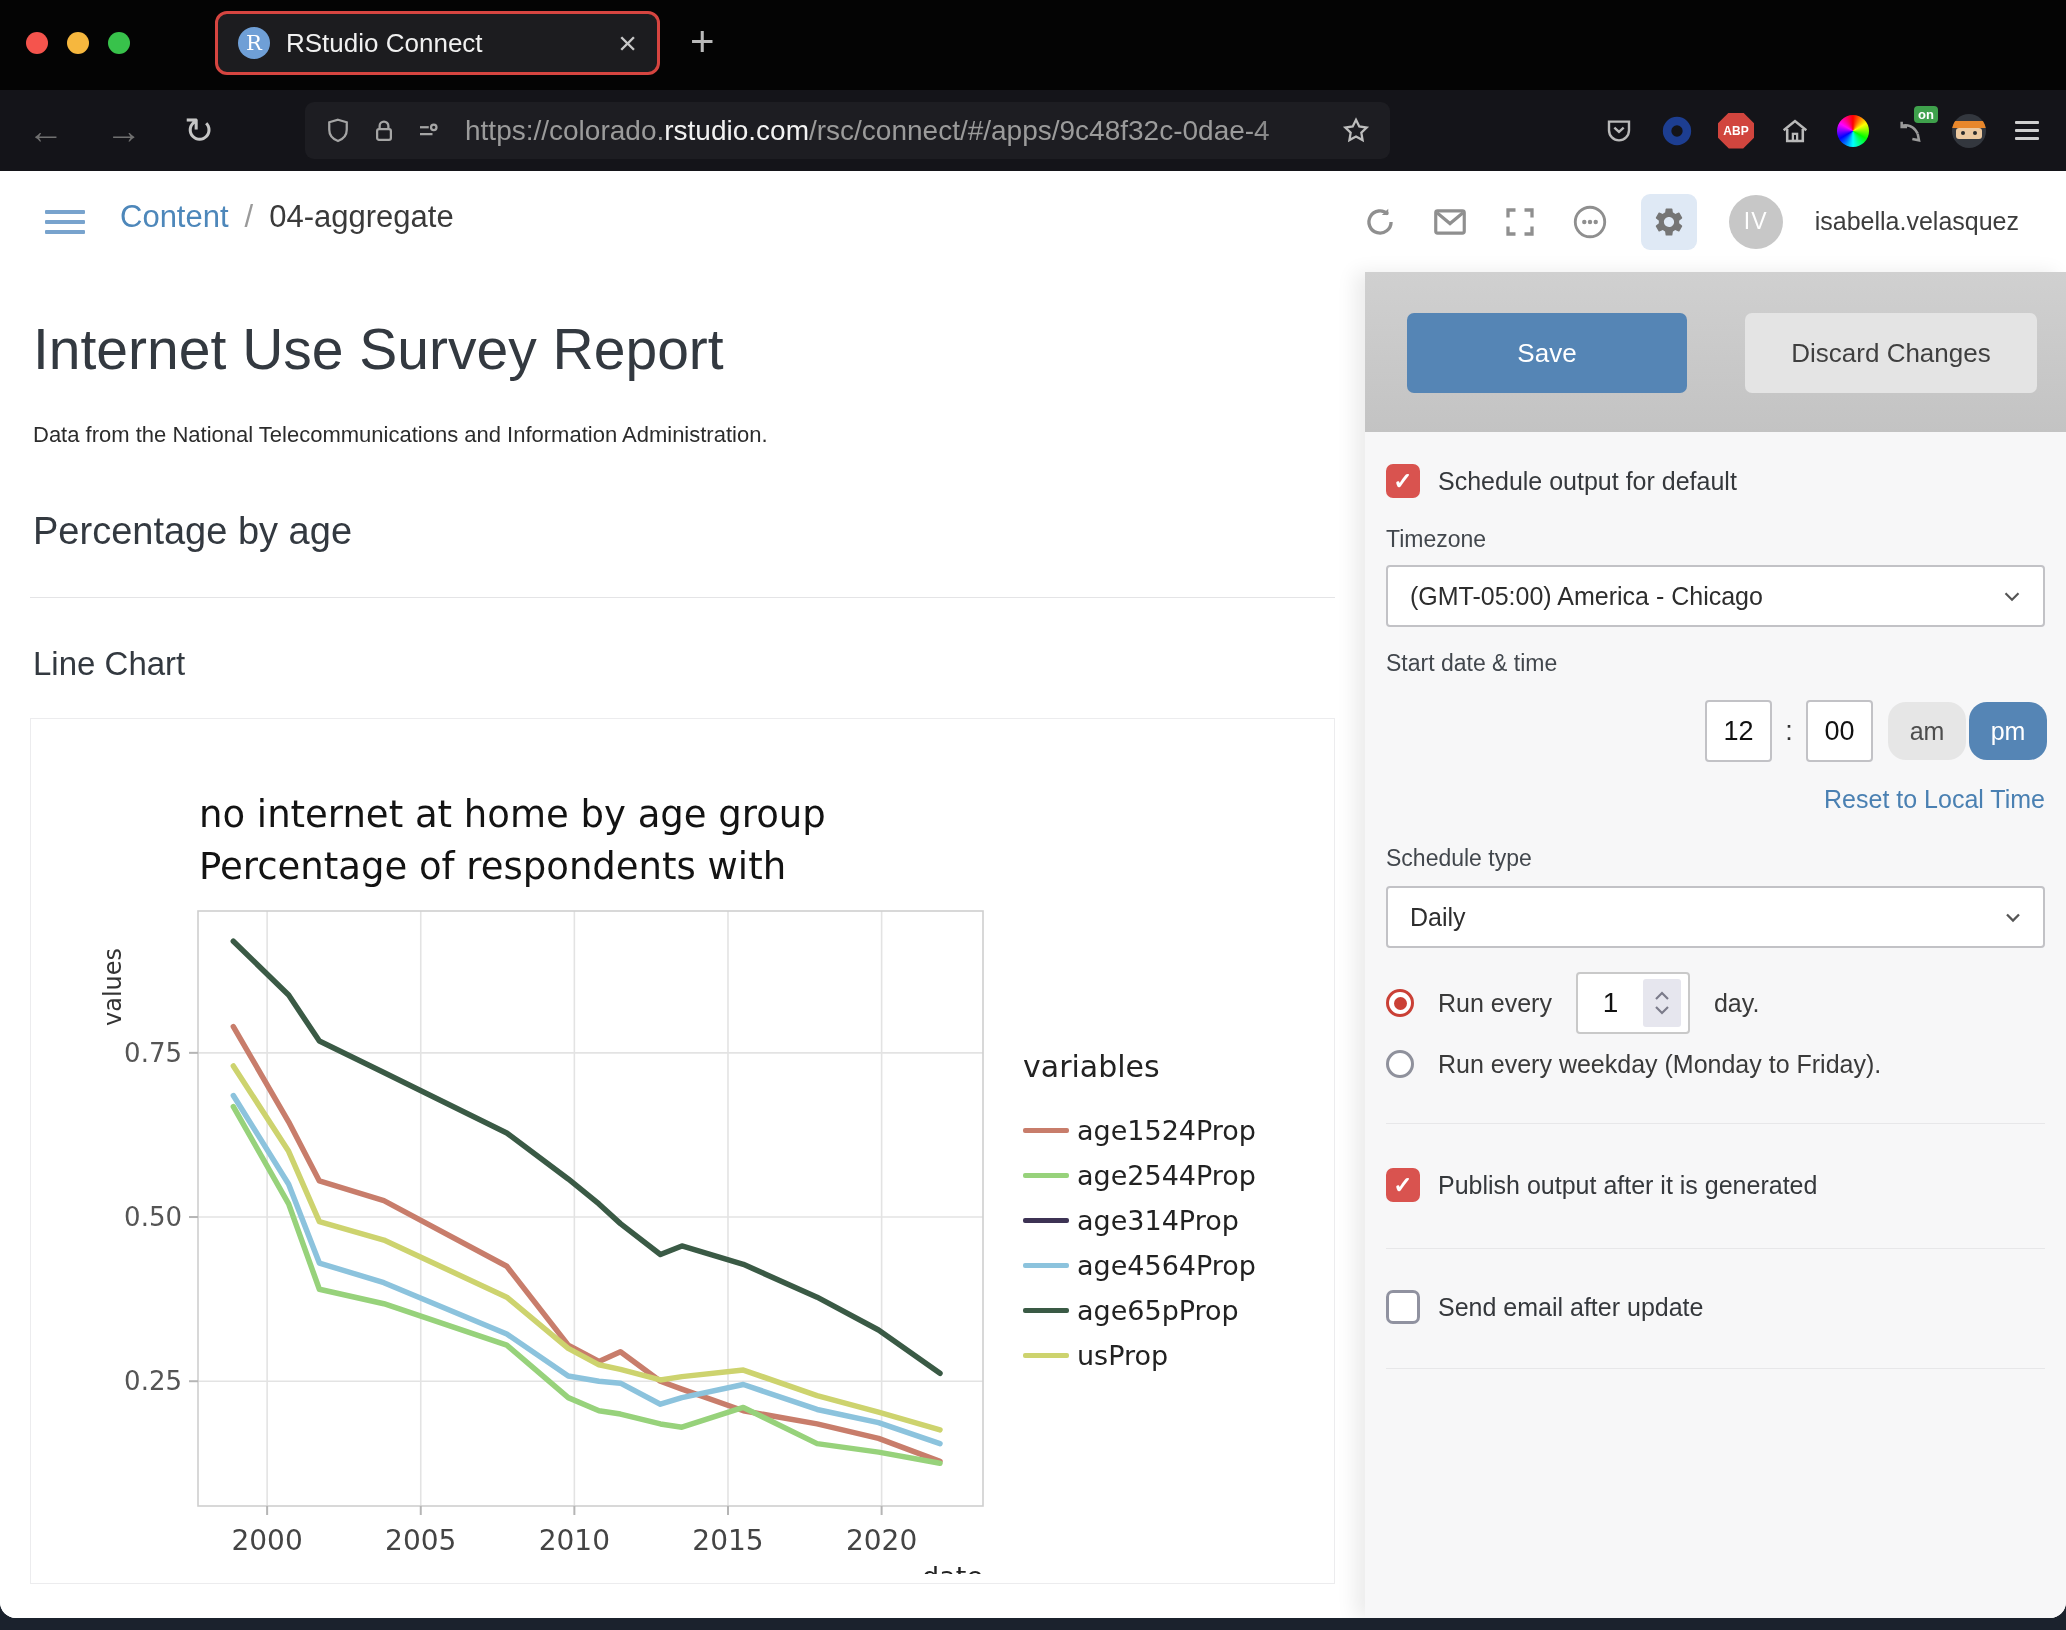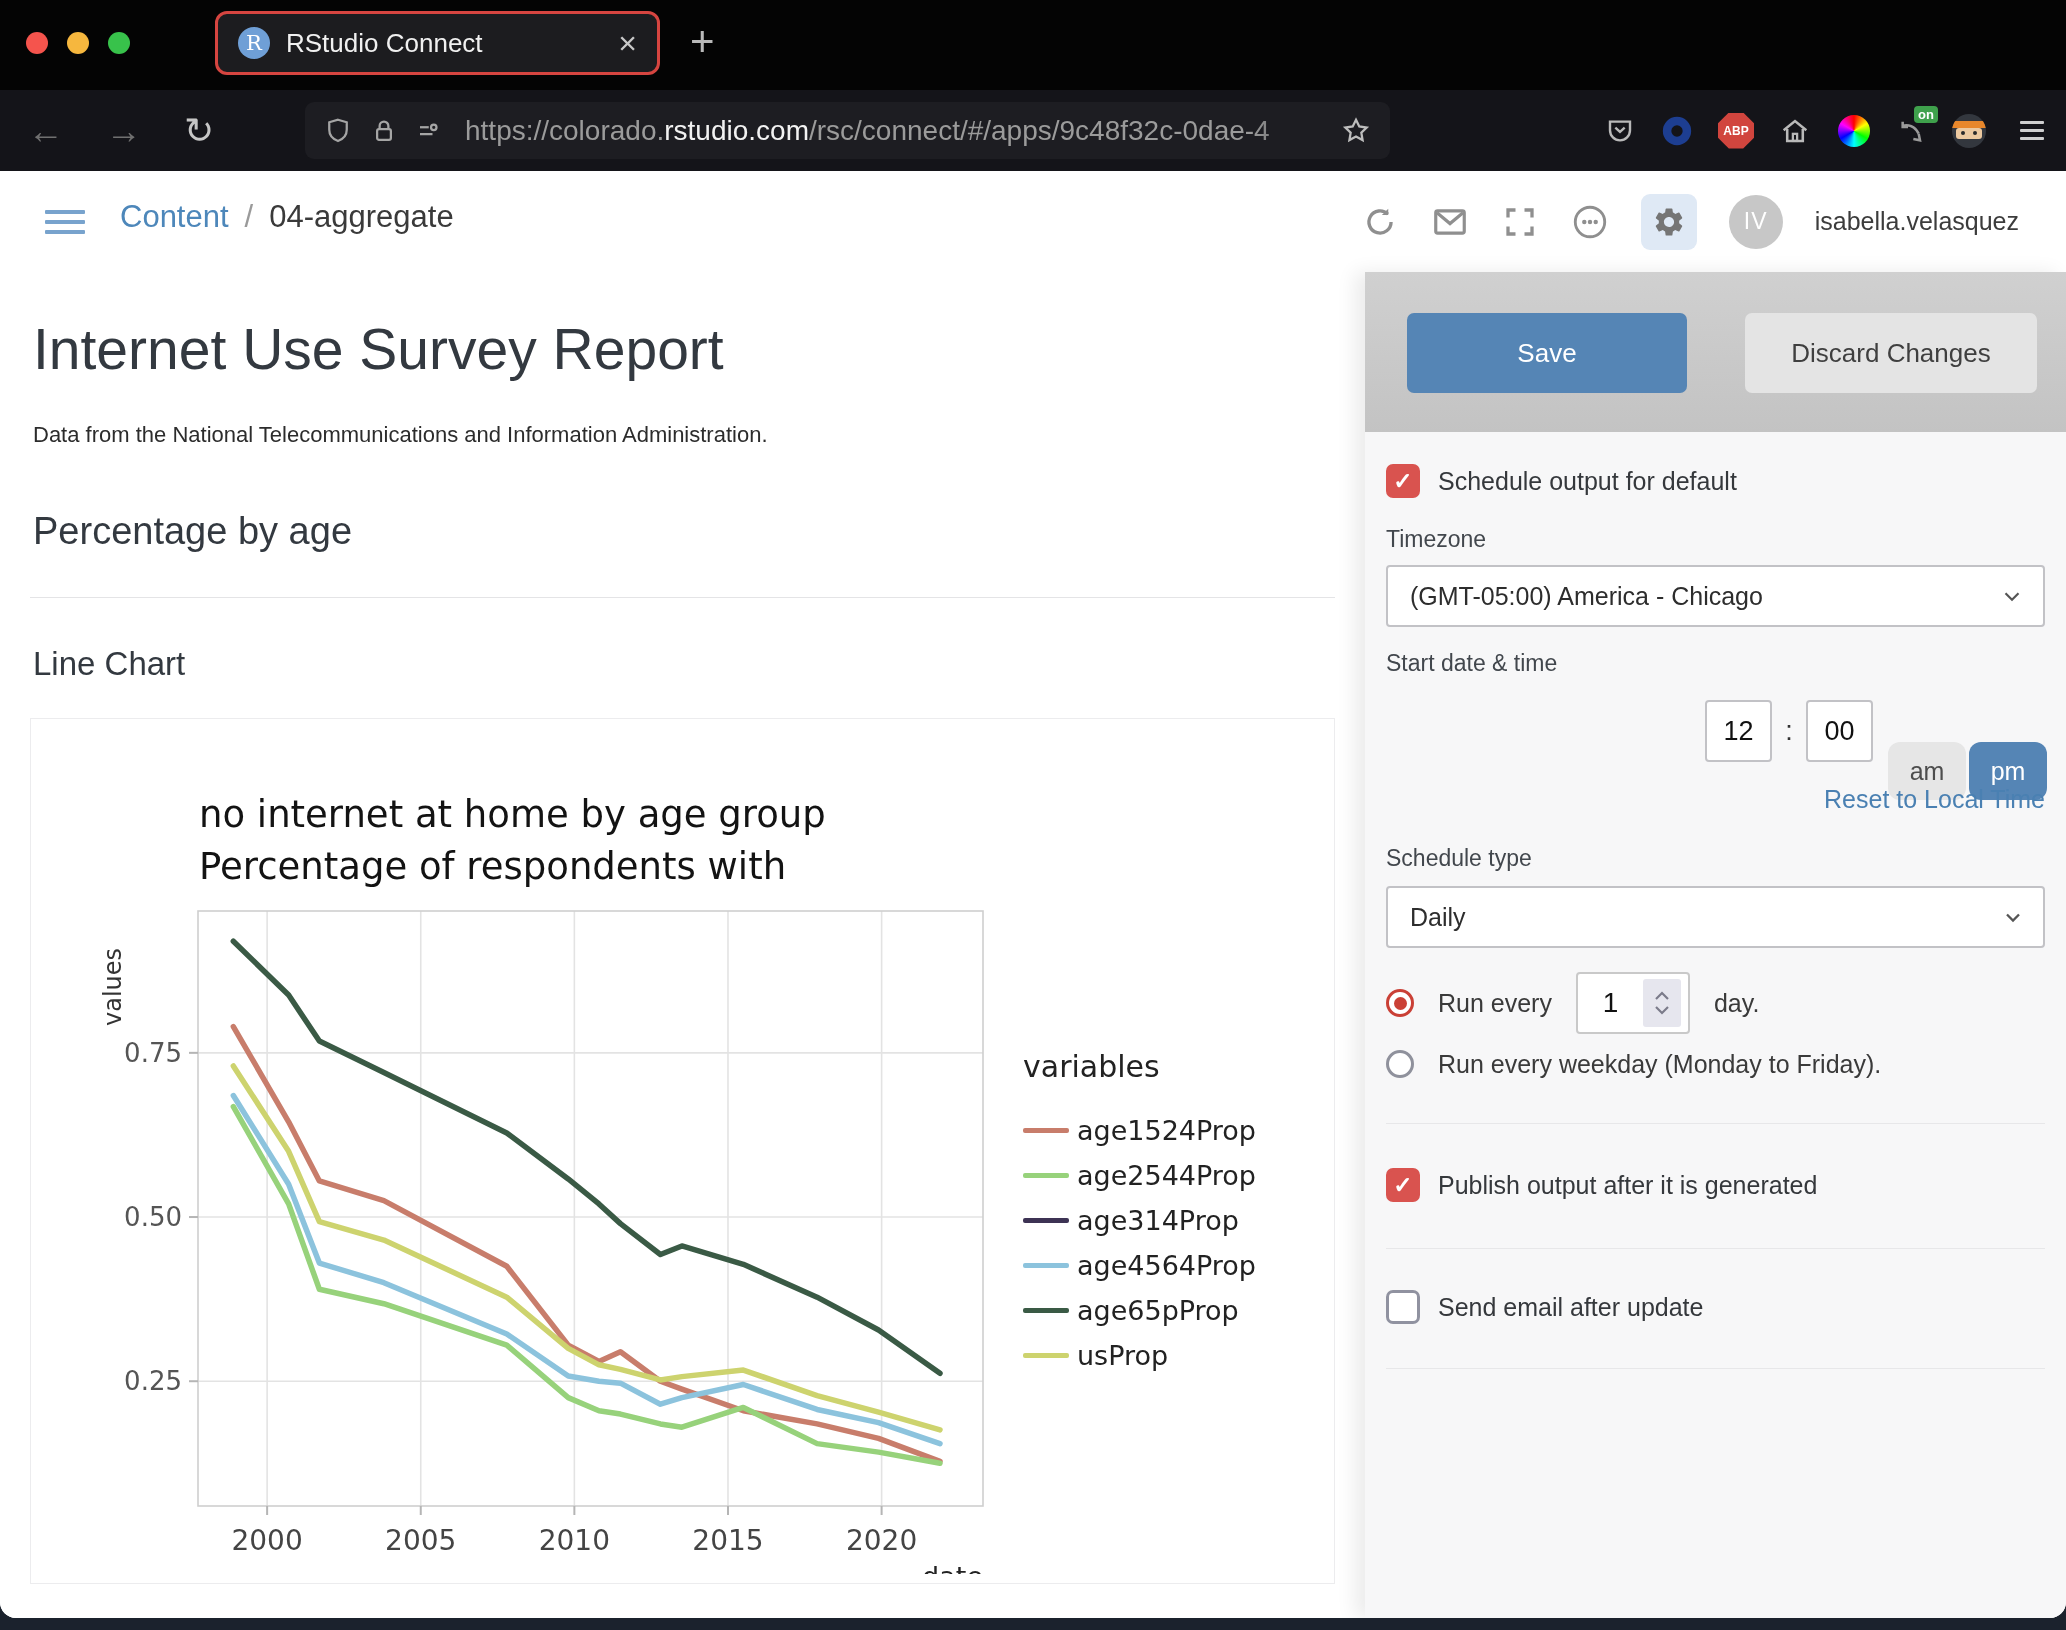--- a/index.html
+++ b/index.html
@@ -31,7 +31,7 @@
               mask-image:linear-gradient(90deg,#000 90%,transparent 99%); }
   .url-text .dom { color:#f2f2f2; }
   .ext-icons { position:absolute; right:22px; top:0; height:81px; display:flex; align-items:center; gap:24px; }
-  .xicon { width:34px; height:34px; position:relative; display:flex; align-items:center; justify-content:flex-end; }
+  .xicon { width:34px; height:34px; position:relative; display:flex; align-items:center; justify-content:center; }
   .abp { width:36px; height:36px; background:#d1453e; display:flex; align-items:center; justify-content:center;
          clip-path:polygon(30% 0,70% 0,100% 30%,100% 70%,70% 100%,30% 100%,0 70%,0 30%); }
   .abp span { color:#fff; font-size:12px; font-weight:bold; }

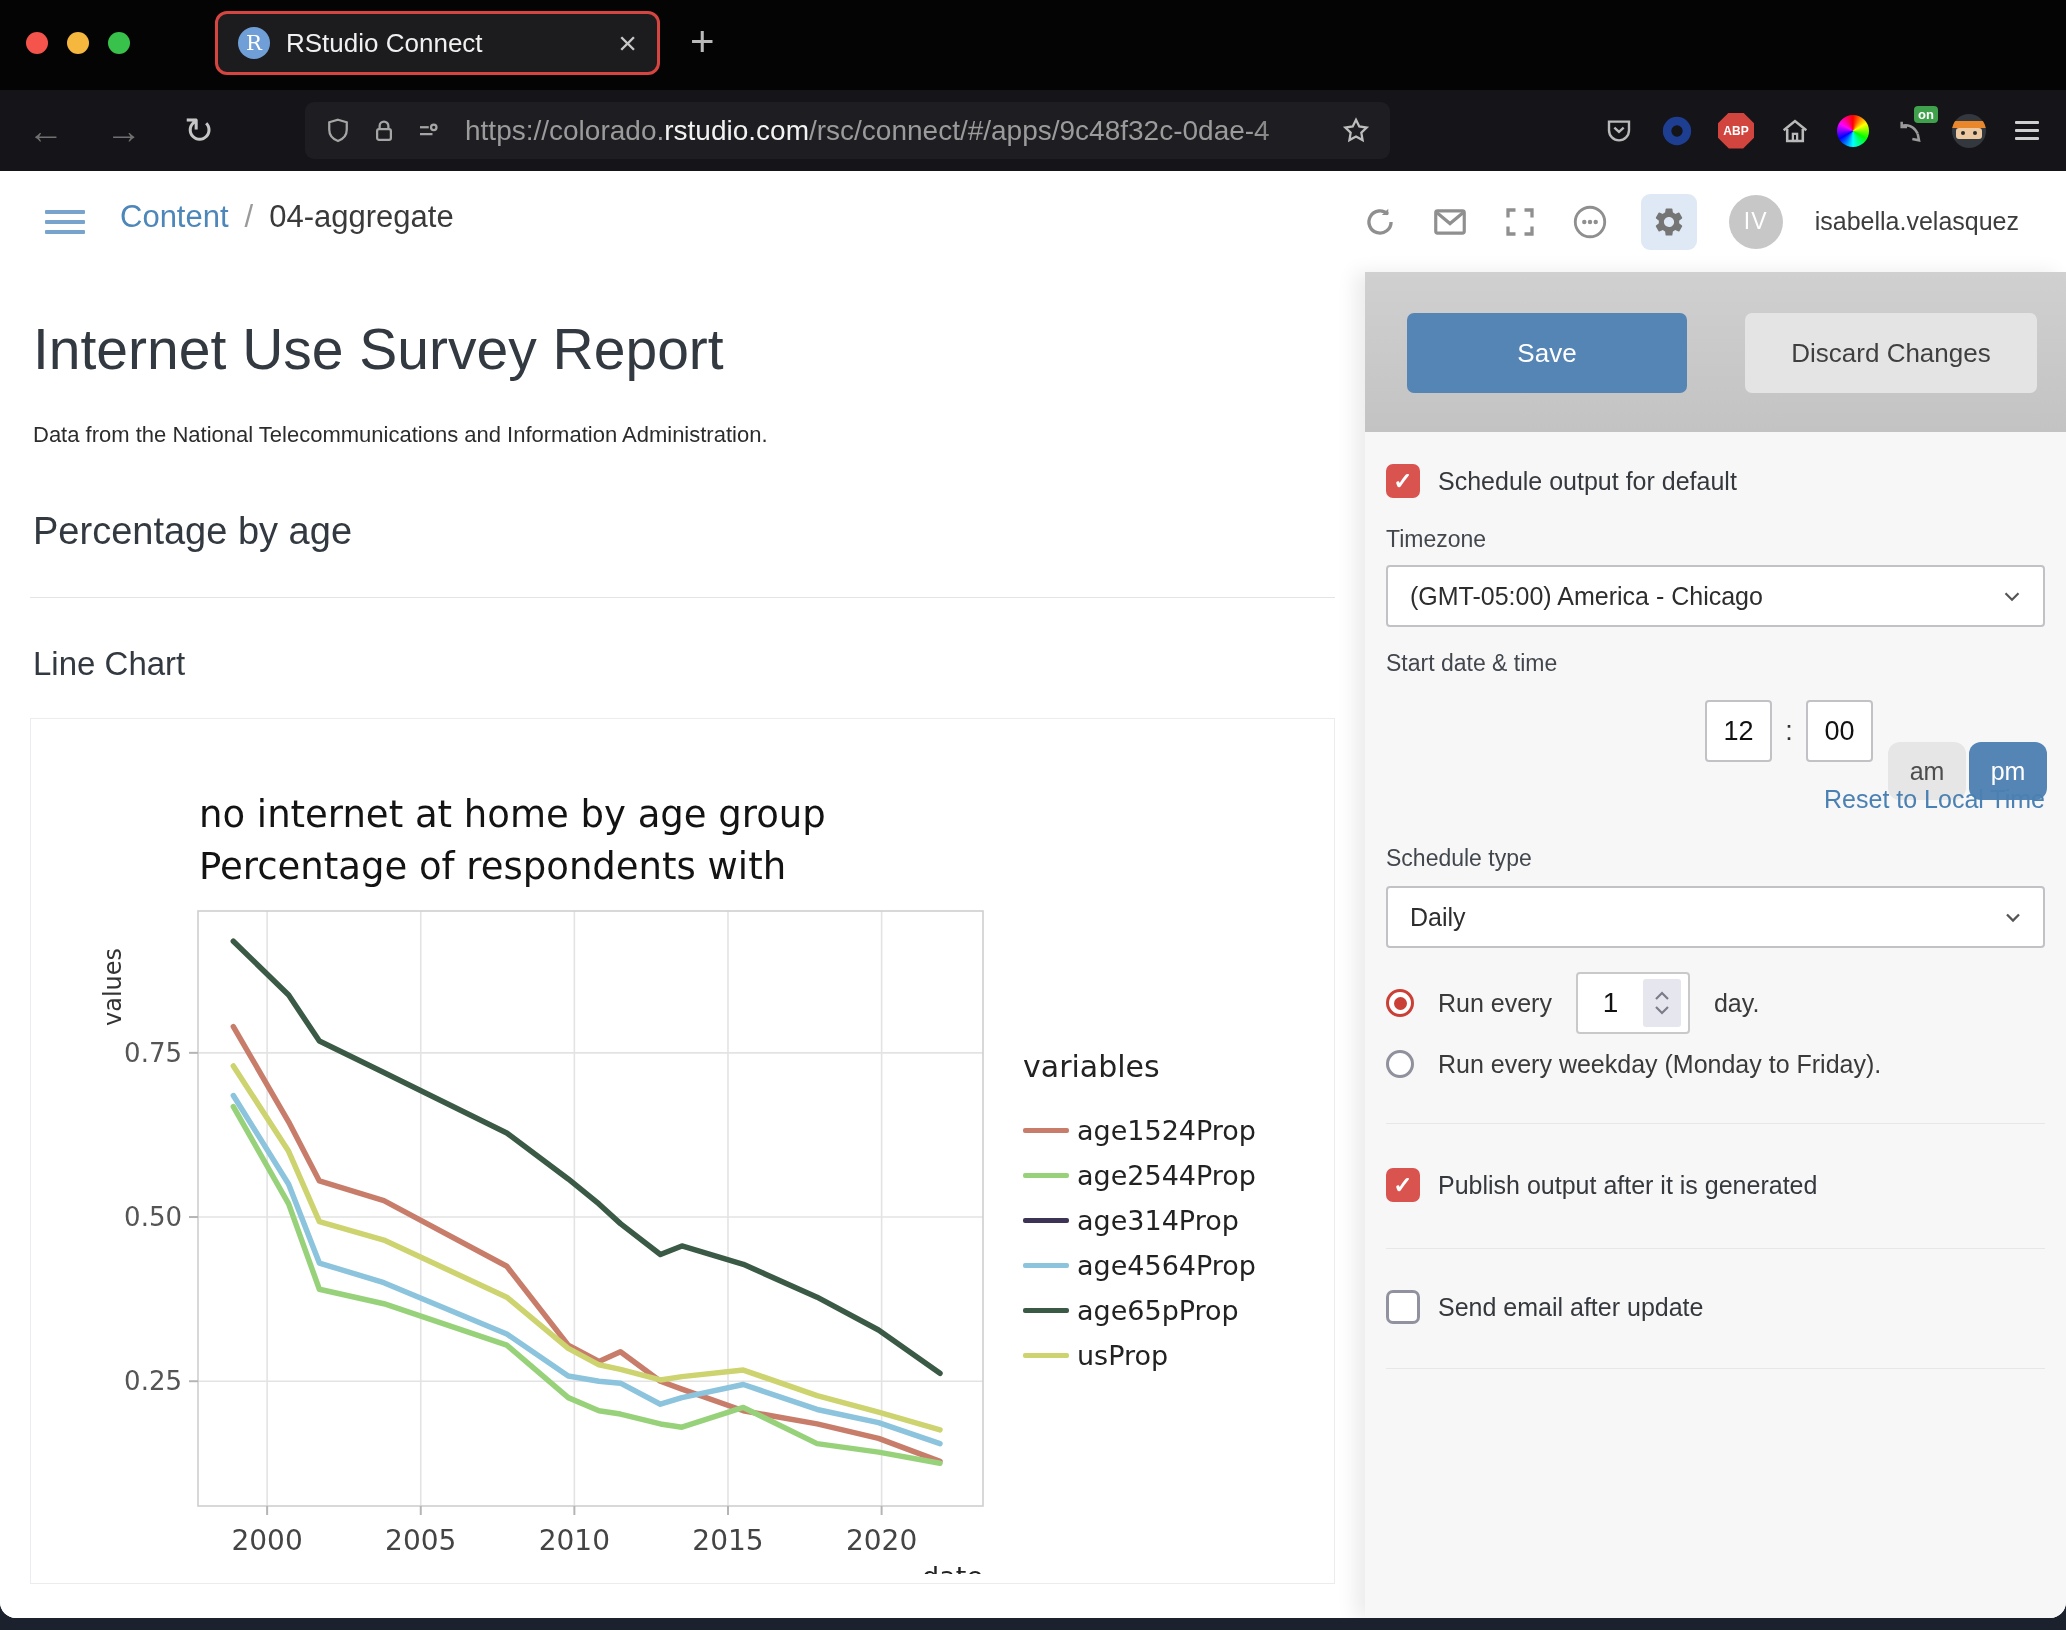--- a/index.html
+++ b/index.html
@@ -102,8 +102,8 @@
   .cbx-label { font-size:25px; color:#35383c; }
   .tinput { position:absolute; background:#fff; border:2px solid #c2c2c6; border-radius:4px; height:62px;
             display:flex; align-items:center; justify-content:center; font-size:27px; color:#111; }
-  .seg { position:absolute; height:58px; width:78px; top:2px; border-radius:12px; display:flex; align-items:center;
-         justify-content:center; font-size:25px; color:#4d4d4d; background:#e6e6e6;margin-top:40px; }
+  .seg { position:absolute; height:58px; width:78px; top:2px; border-radius:18px; display:flex; align-items:center;
+         justify-content:center; font-size:25px; color:#4d4d4d; background:#e6e6e6; }
   .seg.selected { background:#5585b5; color:#fff; }
   .link { position:absolute; right:21px; font-size:25px; color:#4a80b2; }
   .radio-row { position:absolute; left:21px; display:flex; align-items:center; gap:24px; }

